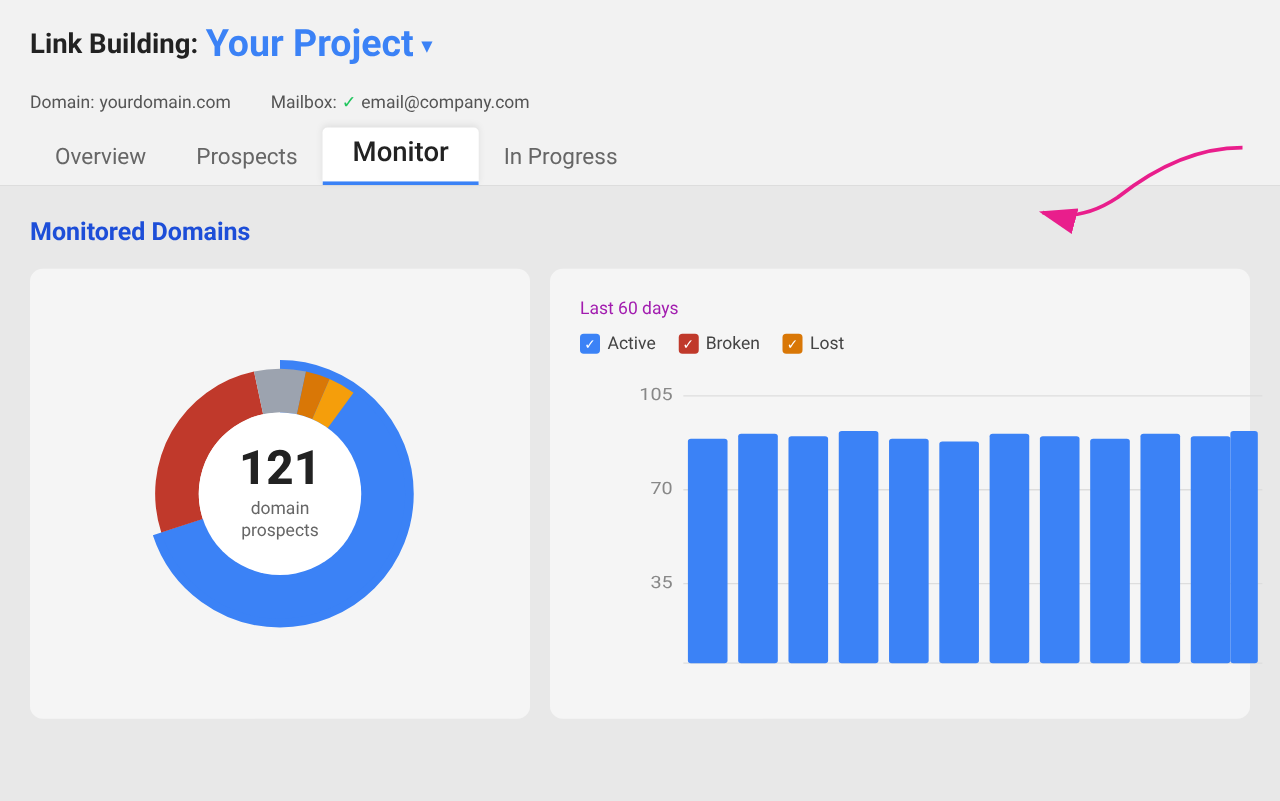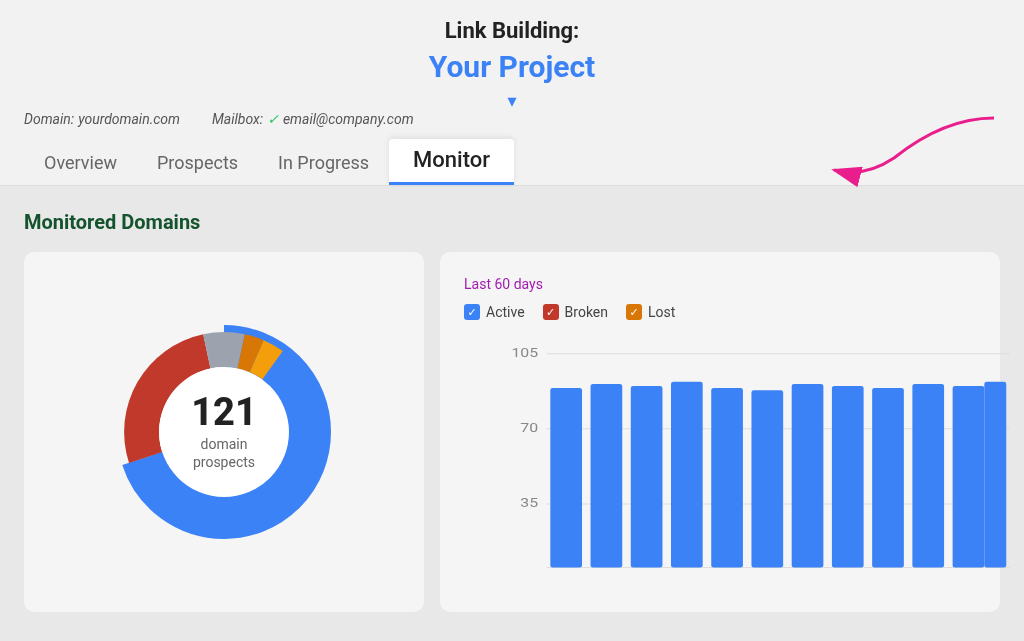--- a/index.html
+++ b/index.html
@@ -21,8 +21,7 @@
       display: flex;
       align-items: center;
       gap: 6px;
-      margin-bottom: 0;
-      flex-direction: column;
+      margin-bottom: 20px;
     }
 
     .title-static {

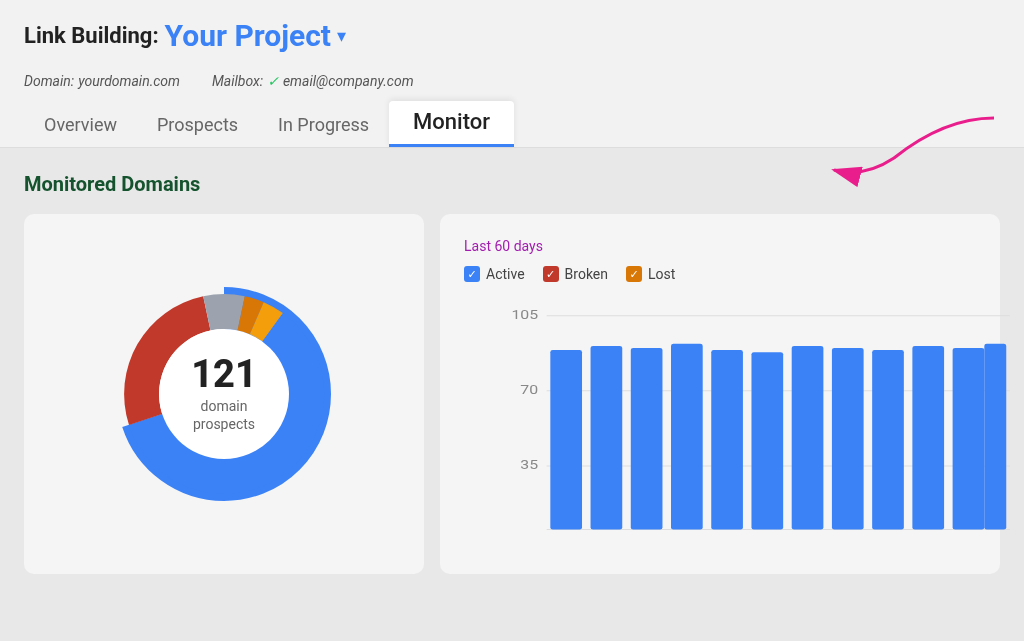--- a/index.html
+++ b/index.html
@@ -49,7 +49,6 @@
       margin-bottom: 12px;
       font-size: 14px;
       color: #555;
-      font-style: italic;
     }
 
     .meta-item {

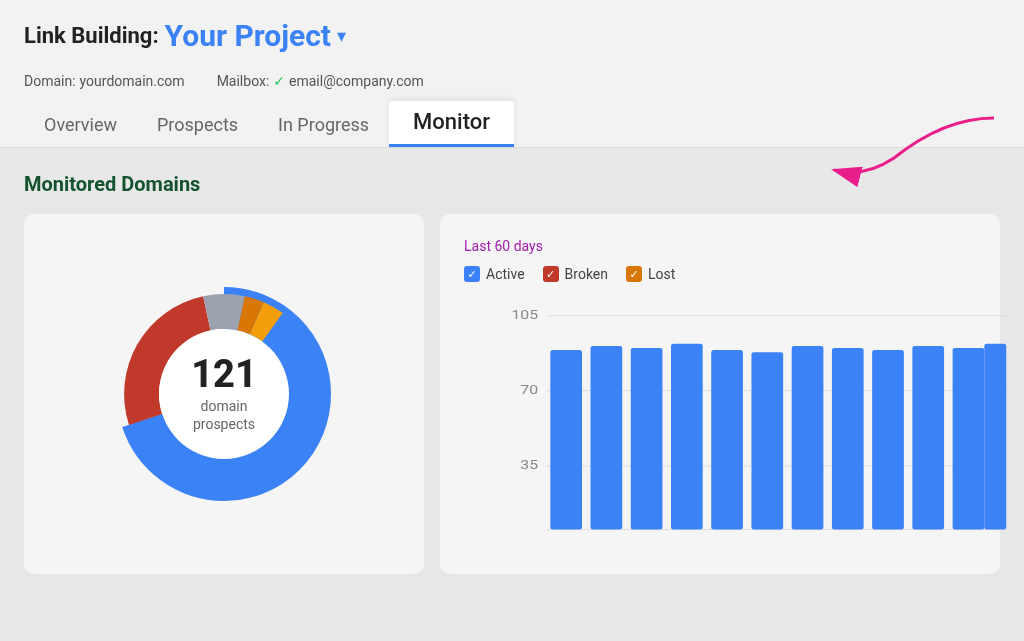--- a/index.html
+++ b/index.html
@@ -242,11 +242,11 @@
     <div class="tab">
       <span>Prospects</span>
     </div>
+    <div class="tab active">
+      <span>Monitor</span>
+    </div>
     <div class="tab">
       <span>In Progress</span>
-    </div>
-    <div class="tab active">
-      <span>Monitor</span>
     </div>
   </div>
 </div>

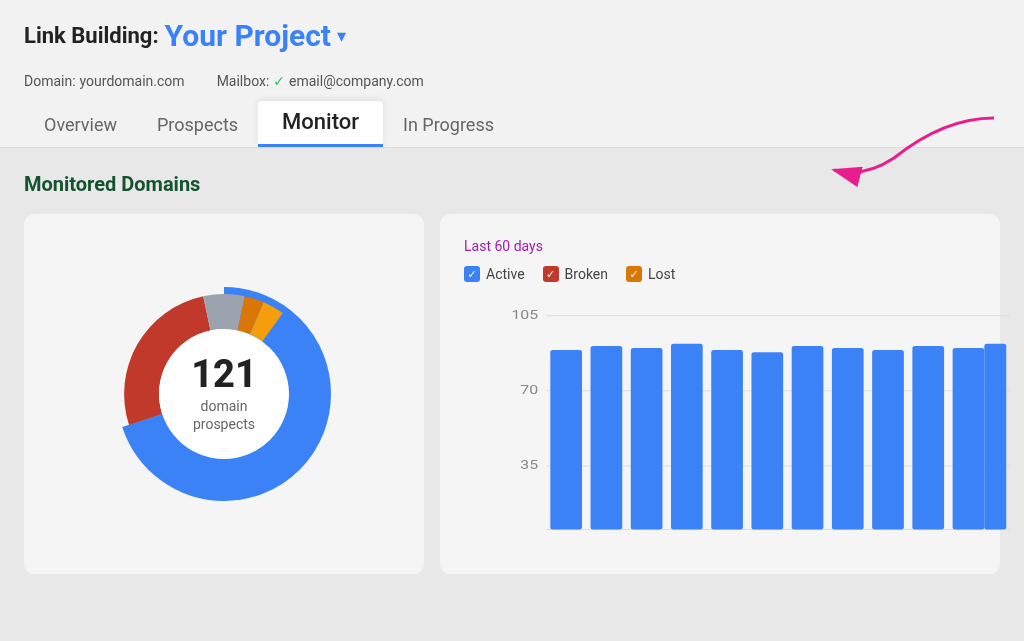--- a/index.html
+++ b/index.html
@@ -99,7 +99,7 @@
     .section-title {
       font-size: 20px;
       font-weight: 700;
-      color: #14532d;
+      color: #1d4ed8;
       margin-bottom: 18px;
     }
 

